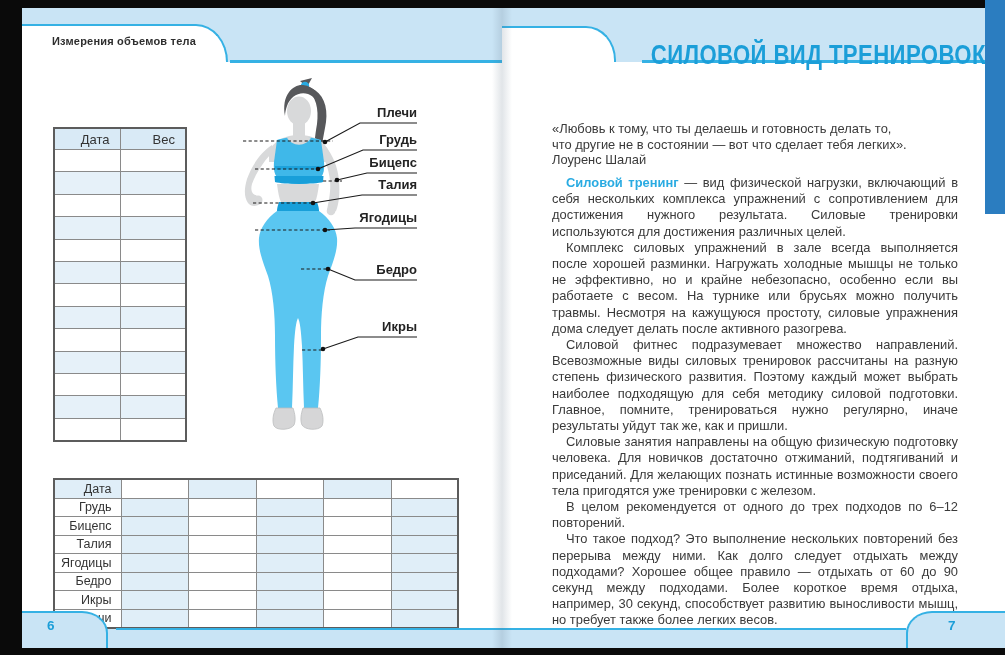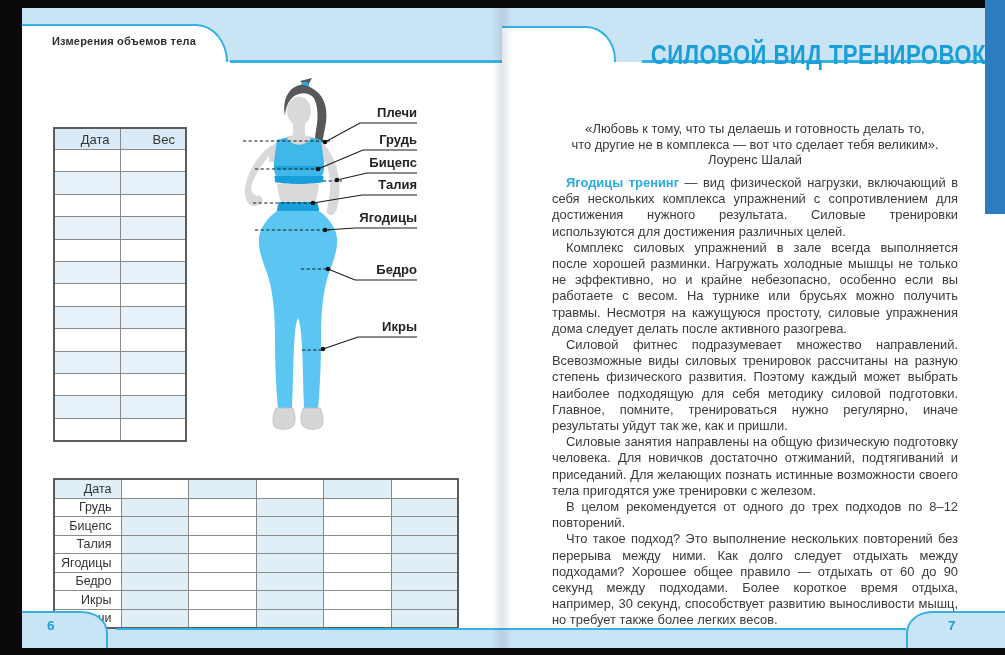--- a/index.html
+++ b/index.html
@@ -43,7 +43,7 @@
   #figure-wrap{position:absolute;left:215px;top:78px;width:230px;height:355px;}
   .fig-label{position:absolute;left:337px;width:80px;text-align:right;font-size:13px;font-weight:700;color:#232323;}
   
-  .quote{position:absolute;left:552px;top:121px;width:406px;text-align:center;
+  .quote{position:absolute;left:552px;top:121px;width:406px;text-align:left;
          font-size:12.9px;line-height:15.5px;color:#3a3a3a;}
   .quote-author{}
   .bodytext{position:absolute;left:552px;top:175px;width:406px;font-size:12.9px;line-height:16.2px;

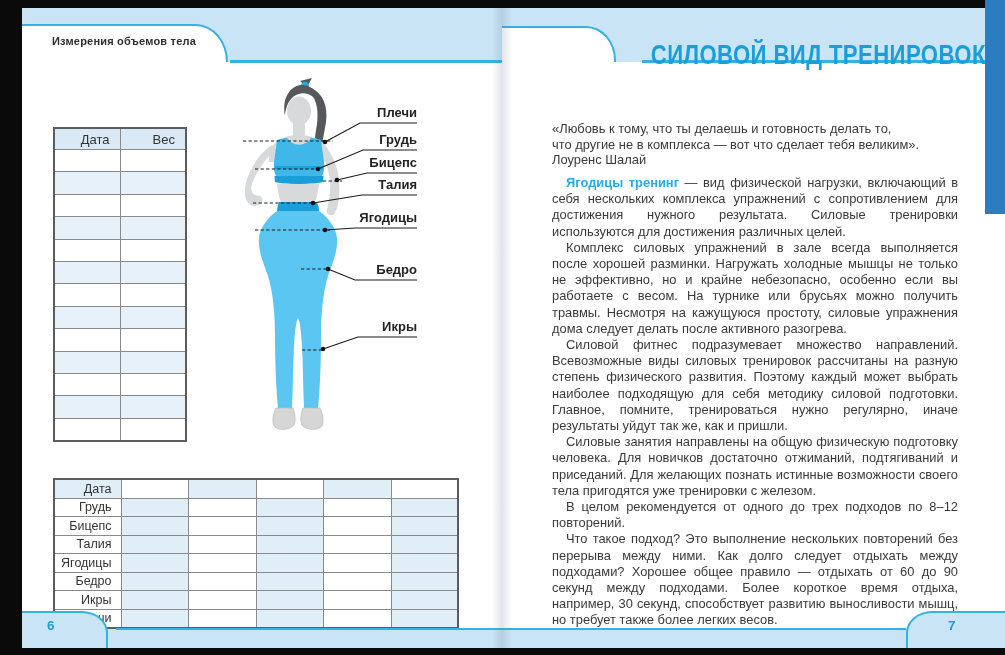--- a/index.html
+++ b/index.html
@@ -275,7 +275,7 @@
 
   <div class="quote">
     <div>«Любовь к тому, что ты делаешь и готовность делать то,</div>
-    <div>что другие не в комплекса — вот что сделает тебя великим».</div>
+    <div>что другие не в состоянии — вот что сделает тебя легких».</div>
     <div class="quote-author">Лоуренс Шалай</div>
   </div>
 

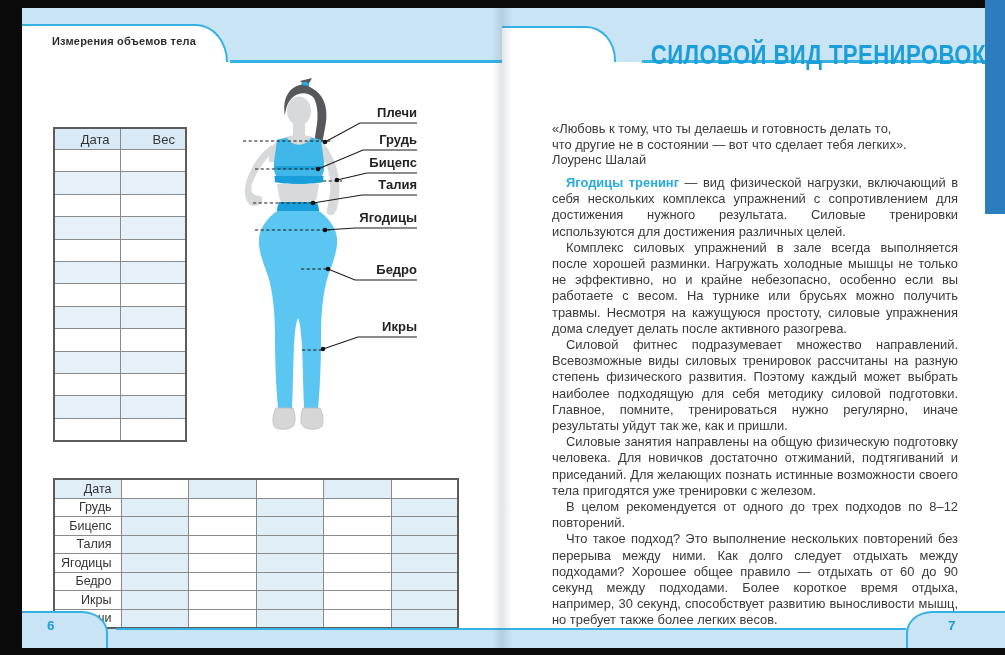--- a/index.html
+++ b/index.html
@@ -280,7 +280,7 @@
   </div>
 
   <div class="bodytext">
-    <p><span class="lead-term">Ягодицы тренинг</span><span> — вид физической нагрузки, включающий в себя нескольких комплекса упражнений с сопротивлением для достижения нужного результата. Силовые тренировки используются для достижения различных целей.</span></p>
+    <p><span class="lead-term">Силовой тренинг</span><span> — вид физической нагрузки, включающий в себя нескольких комплекса упражнений с сопротивлением для достижения нужного результата. Силовые тренировки используются для достижения различных целей.</span></p>
     <p>Комплекс силовых упражнений в зале всегда выполняется после хорошей разминки. Нагружать холодные мышцы не только не эффективно, но и крайне небезопасно, особенно если вы работаете с весом. На турнике или брусьях можно получить травмы. Несмотря на кажущуюся простоту, силовые упражнения дома следует делать после активного разогрева.</p>
     <p>Силовой фитнес подразумевает множество направлений. Всевозможные виды силовых тренировок рассчитаны на разную степень физического развития. Поэтому каждый может выбрать наиболее подходящую для себя методику силовой подготовки. Главное, помните, тренироваться нужно регулярно, иначе результаты уйдут так же, как и пришли.</p>
     <p>Силовые занятия направлены на общую физическую подготовку человека. Для новичков достаточно отжиманий, подтягиваний и приседаний. Для желающих познать истинные возможности своего тела пригодятся уже тренировки с железом.</p>

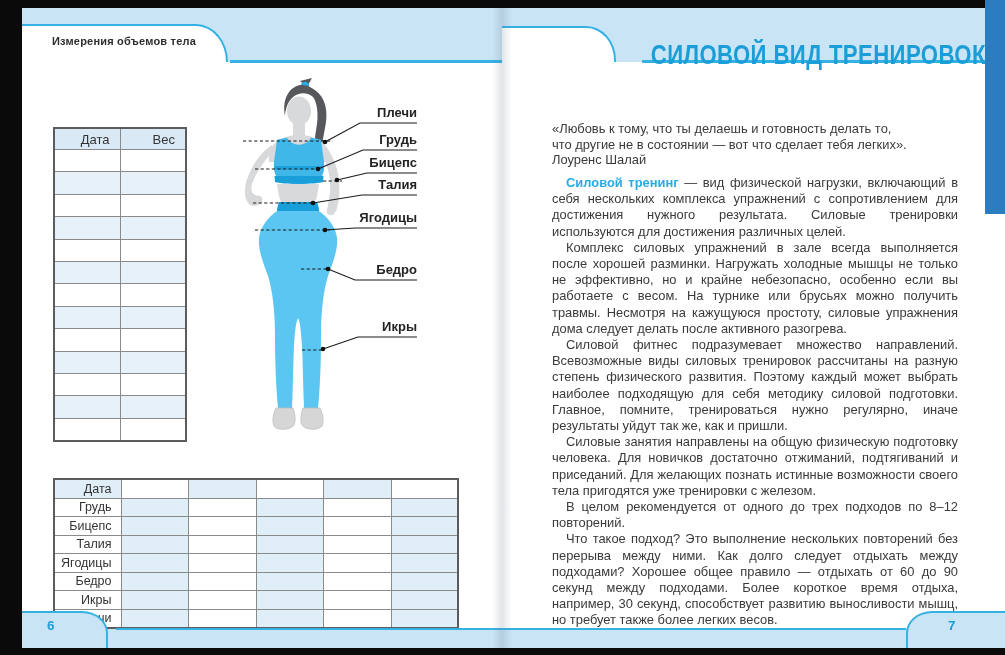--- a/index.html
+++ b/index.html
@@ -284,7 +284,7 @@
     <p>Комплекс силовых упражнений в зале всегда выполняется после хорошей разминки. Нагружать холодные мышцы не только не эффективно, но и крайне небезопасно, особенно если вы работаете с весом. На турнике или брусьях можно получить травмы. Несмотря на кажущуюся простоту, силовые упражнения дома следует делать после активного разогрева.</p>
     <p>Силовой фитнес подразумевает множество направлений. Всевозможные виды силовых тренировок рассчитаны на разную степень физического развития. Поэтому каждый может выбрать наиболее подходящую для себя методику силовой подготовки. Главное, помните, тренироваться нужно регулярно, иначе результаты уйдут так же, как и пришли.</p>
     <p>Силовые занятия направлены на общую физическую подготовку человека. Для новичков достаточно отжиманий, подтягиваний и приседаний. Для желающих познать истинные возможности своего тела пригодятся уже тренировки с железом.</p>
-    <p>В целом рекомендуется от одного до трех подходов по 8–12 повторений.</p>
+    <p>В целом рекомендуется от одного до трех подходов по 6–12 повторений.</p>
     <p>Что такое подход? Это выполнение нескольких повторений без перерыва между ними. Как долго следует отдыхать между подходами? Хорошее общее правило — отдыхать от 60 до 90 секунд между подходами. Более короткое время отдыха, например, 30 секунд, способствует развитию выносливости мышц, но требует также более легких весов.</p>
 
   </div>

